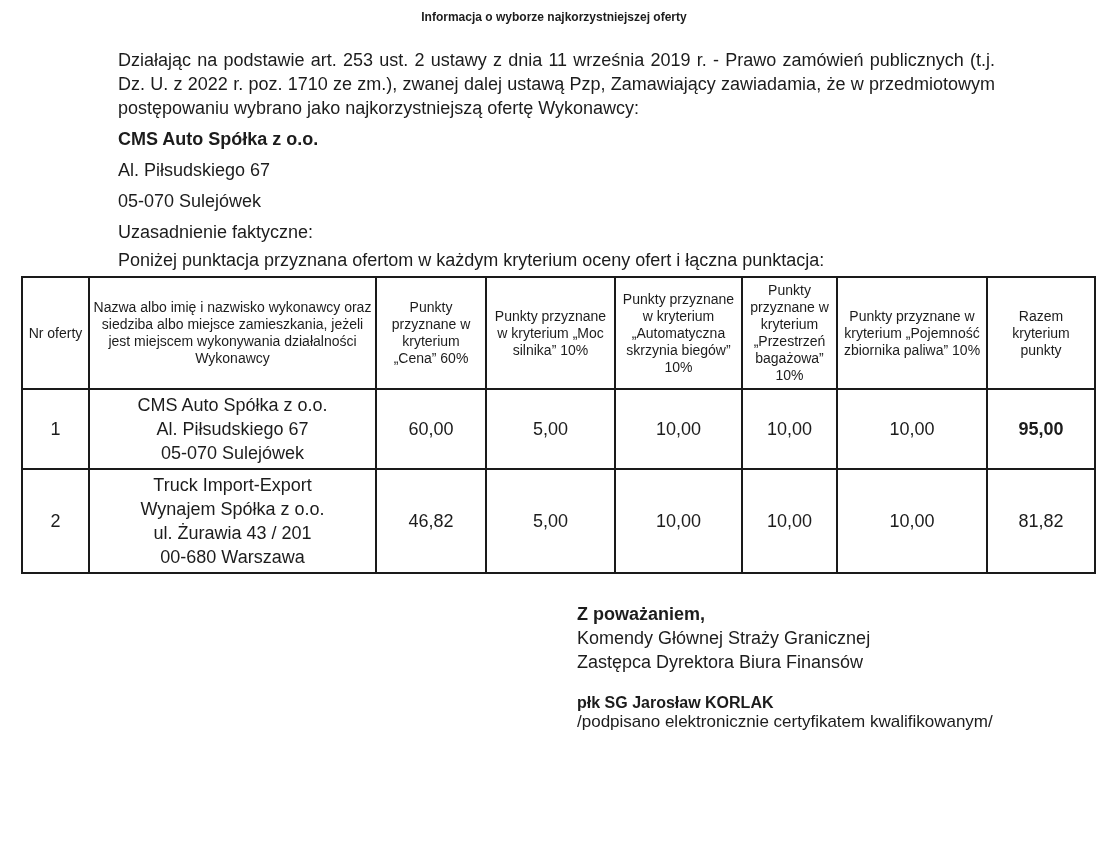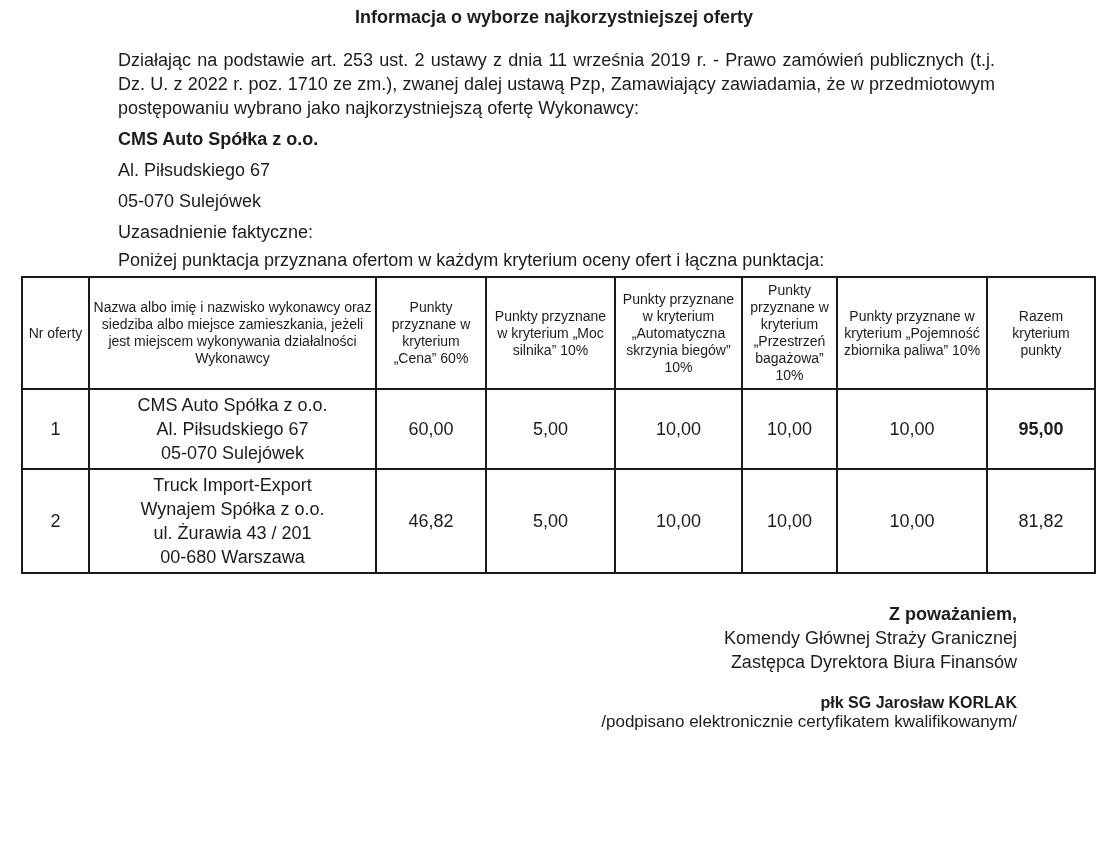--- a/index.html
+++ b/index.html
@@ -16,7 +16,7 @@
   .doc-title {
     margin-top: 5px;
     text-align: center;
-    font-size: 18px;
+    font-size: 12px;
     font-weight: bold;
     line-height: 24px;
   }

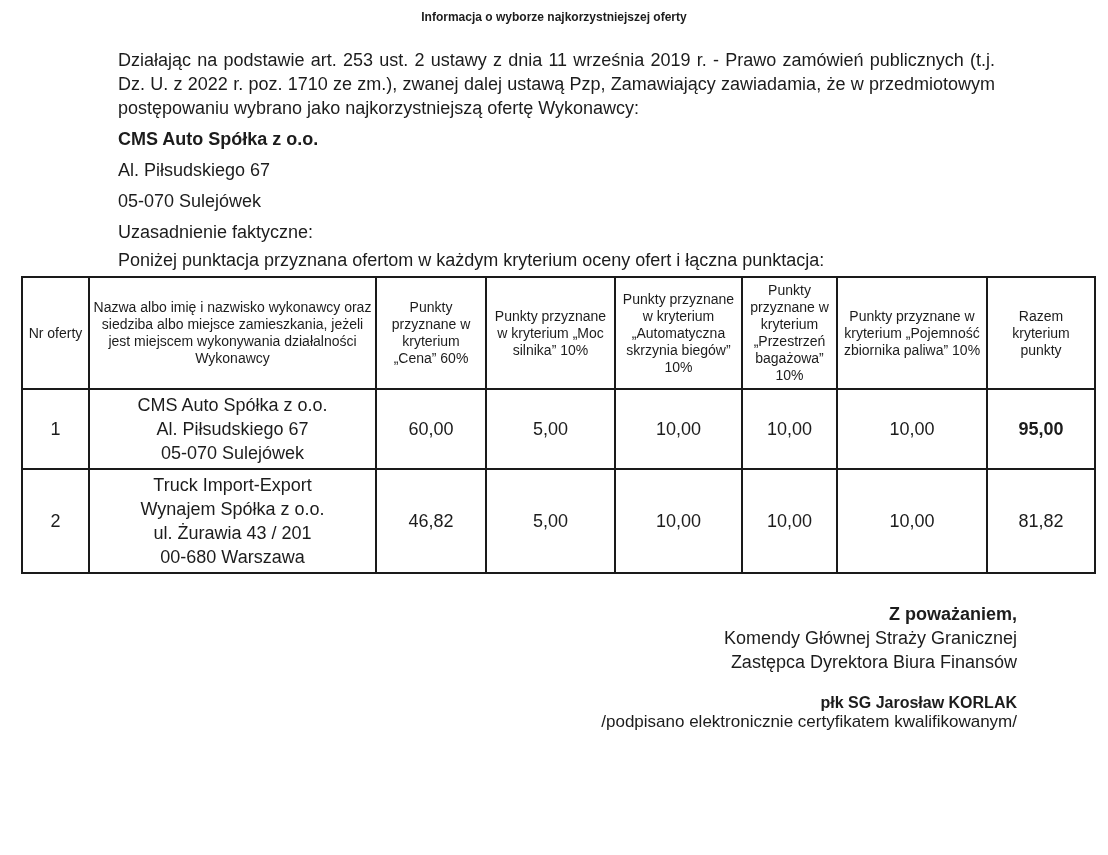--- a/index.html
+++ b/index.html
@@ -65,7 +65,7 @@
   .signature {
     margin: 28px 0 0 577px;
     width: 440px;
-    text-align: right;
+    text-align: left;
     font-size: 18px;
     line-height: 24px;
   }

